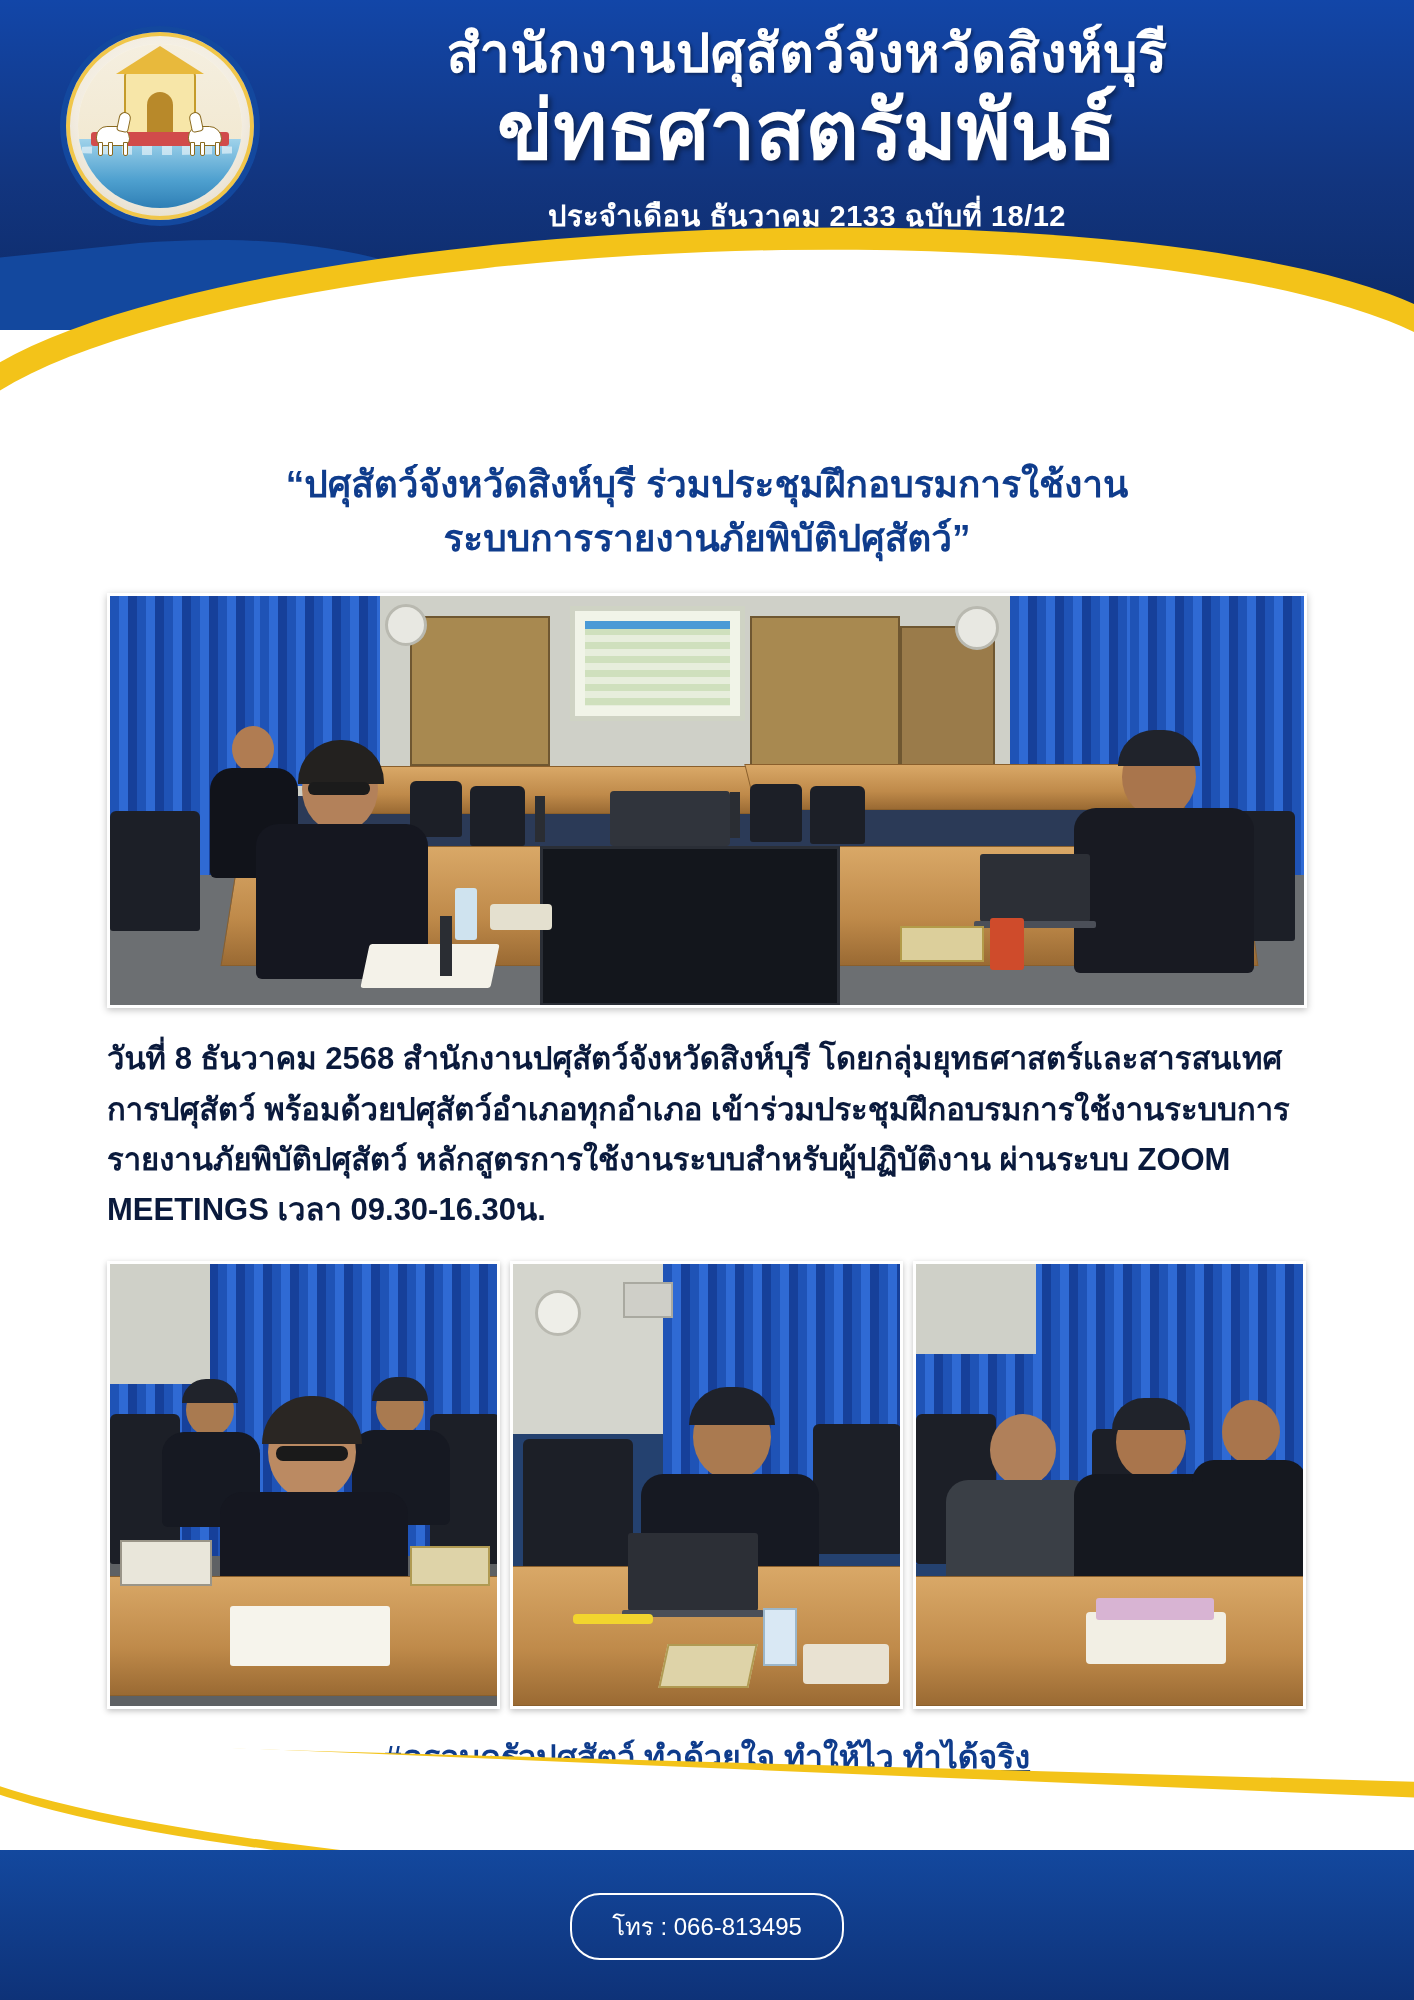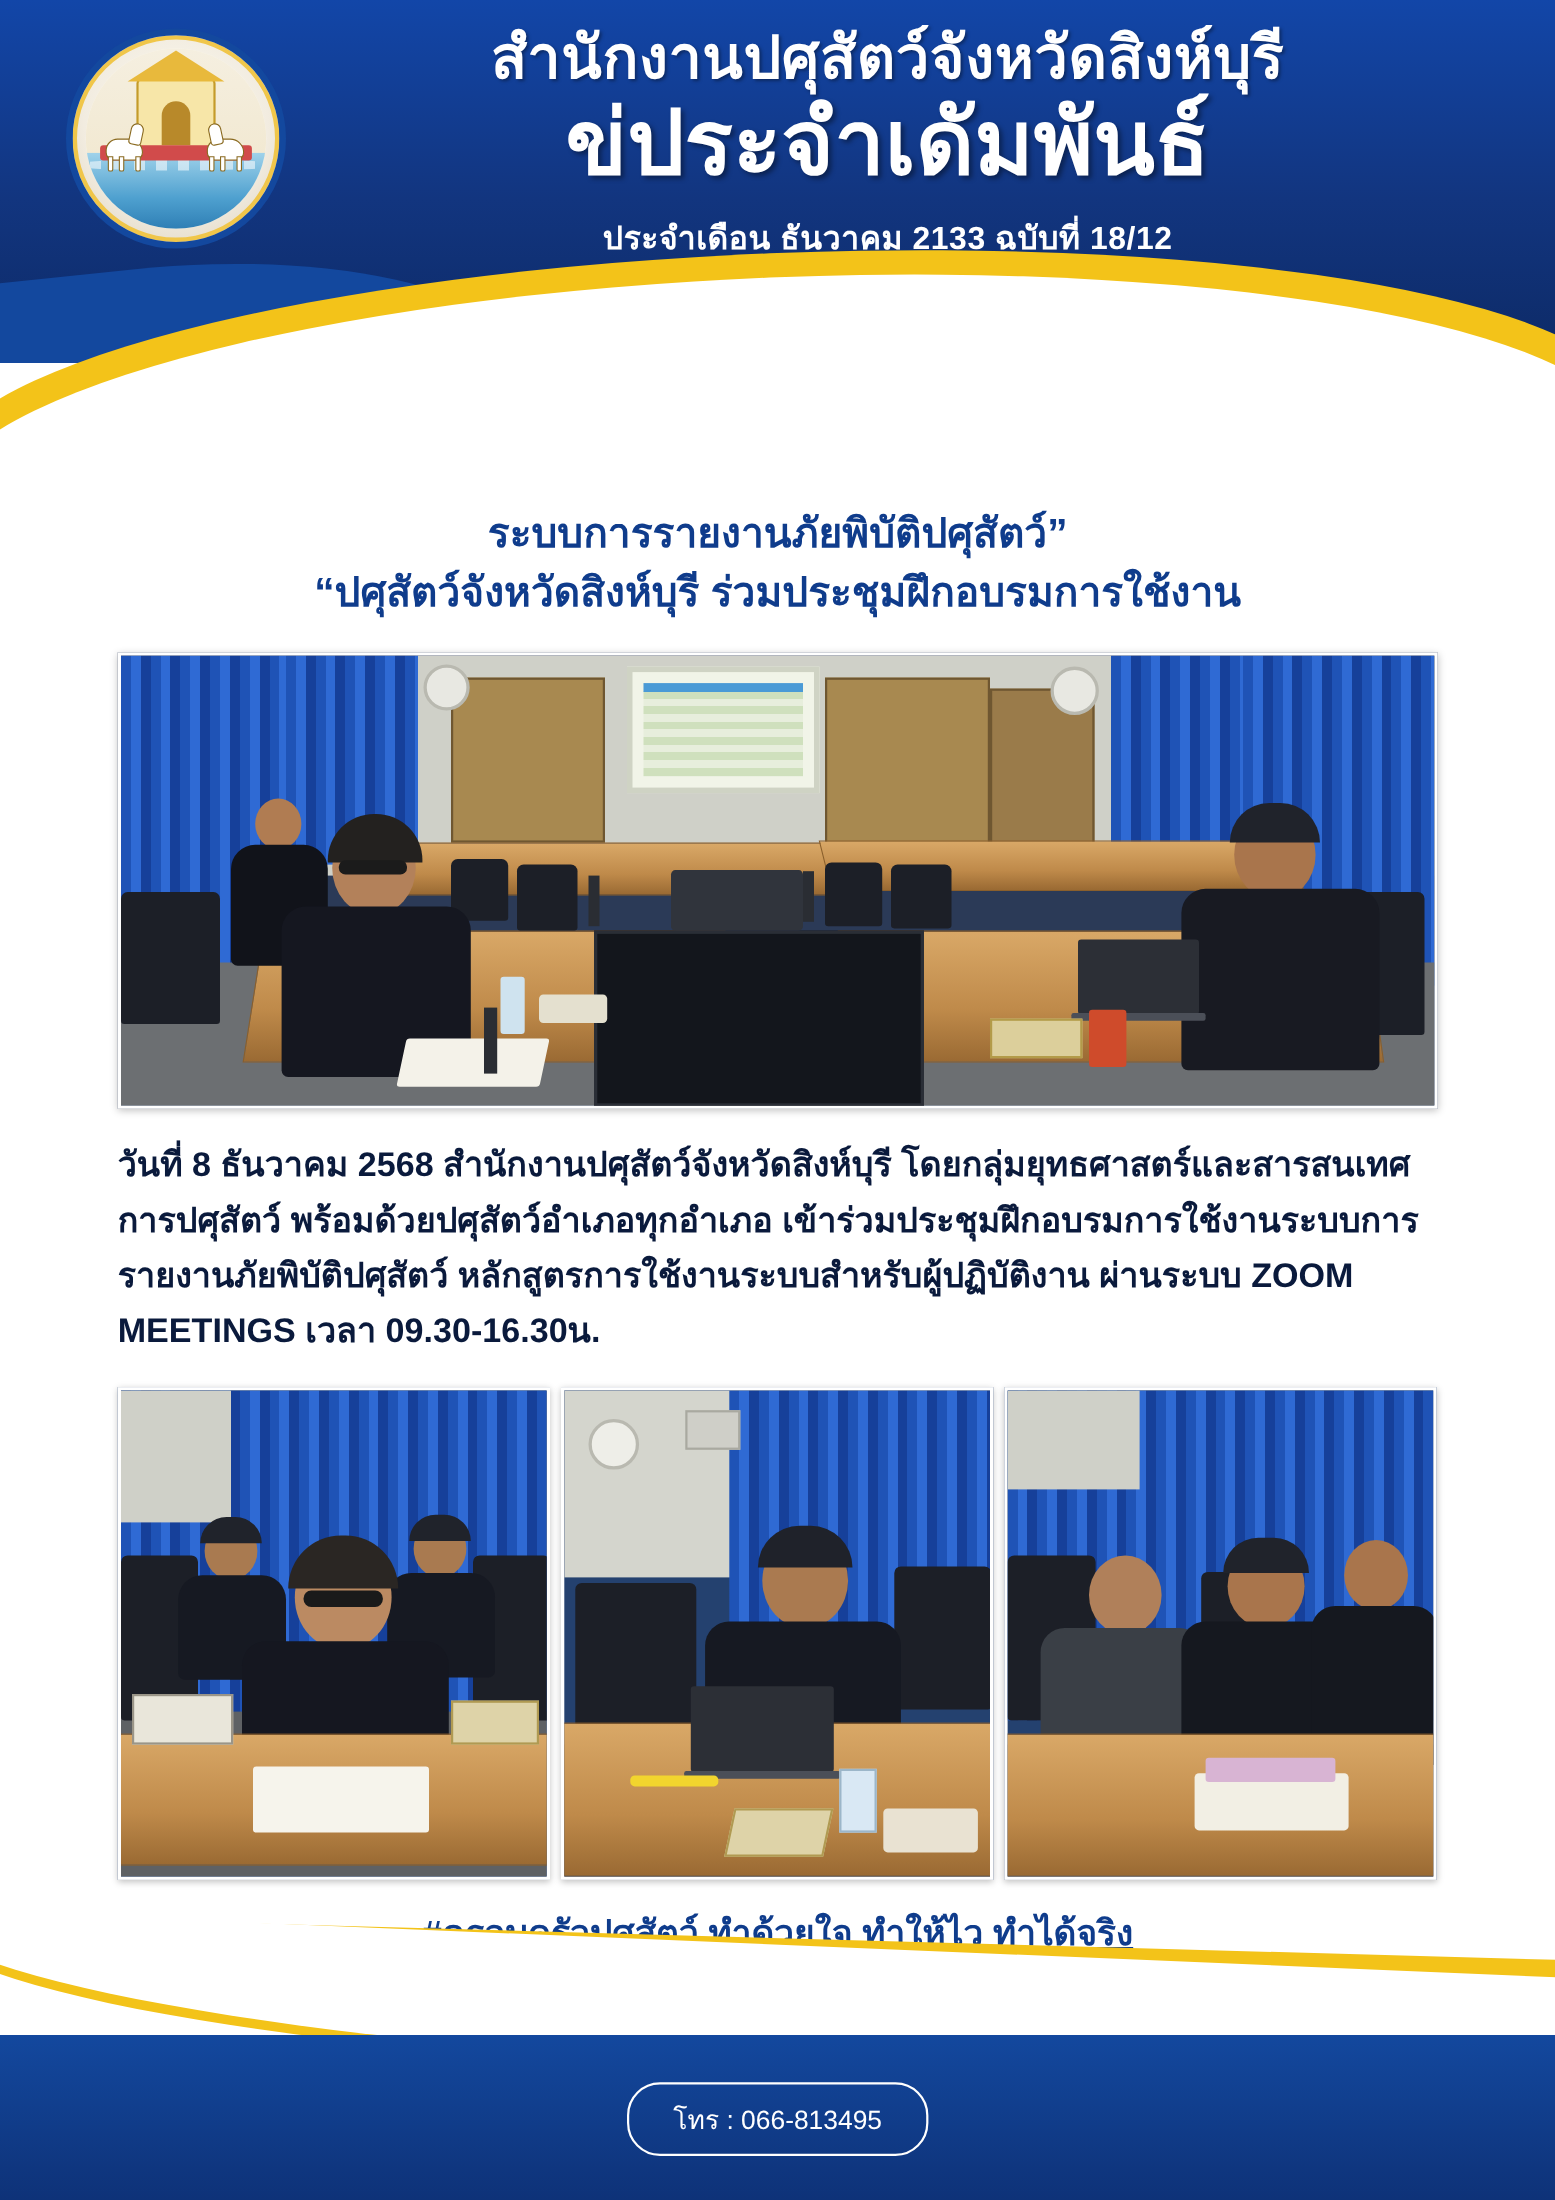--- a/index.html
+++ b/index.html
@@ -409,7 +409,7 @@
       </div>
       <div class="header-text">
         <div class="org-title">สำนักงานปศุสัตว์จังหวัดสิงห์บุรี</div>
-        <div class="news-title">ข่ประจำเดัมพันธ์</div>
+        <div class="news-title">ข่ทธศาสตรัมพันธ์</div>
         <div class="issue-line">ประจำเดือน ธันวาคม   2133  ฉบับที่ 18/12</div>
       </div>
     </div>

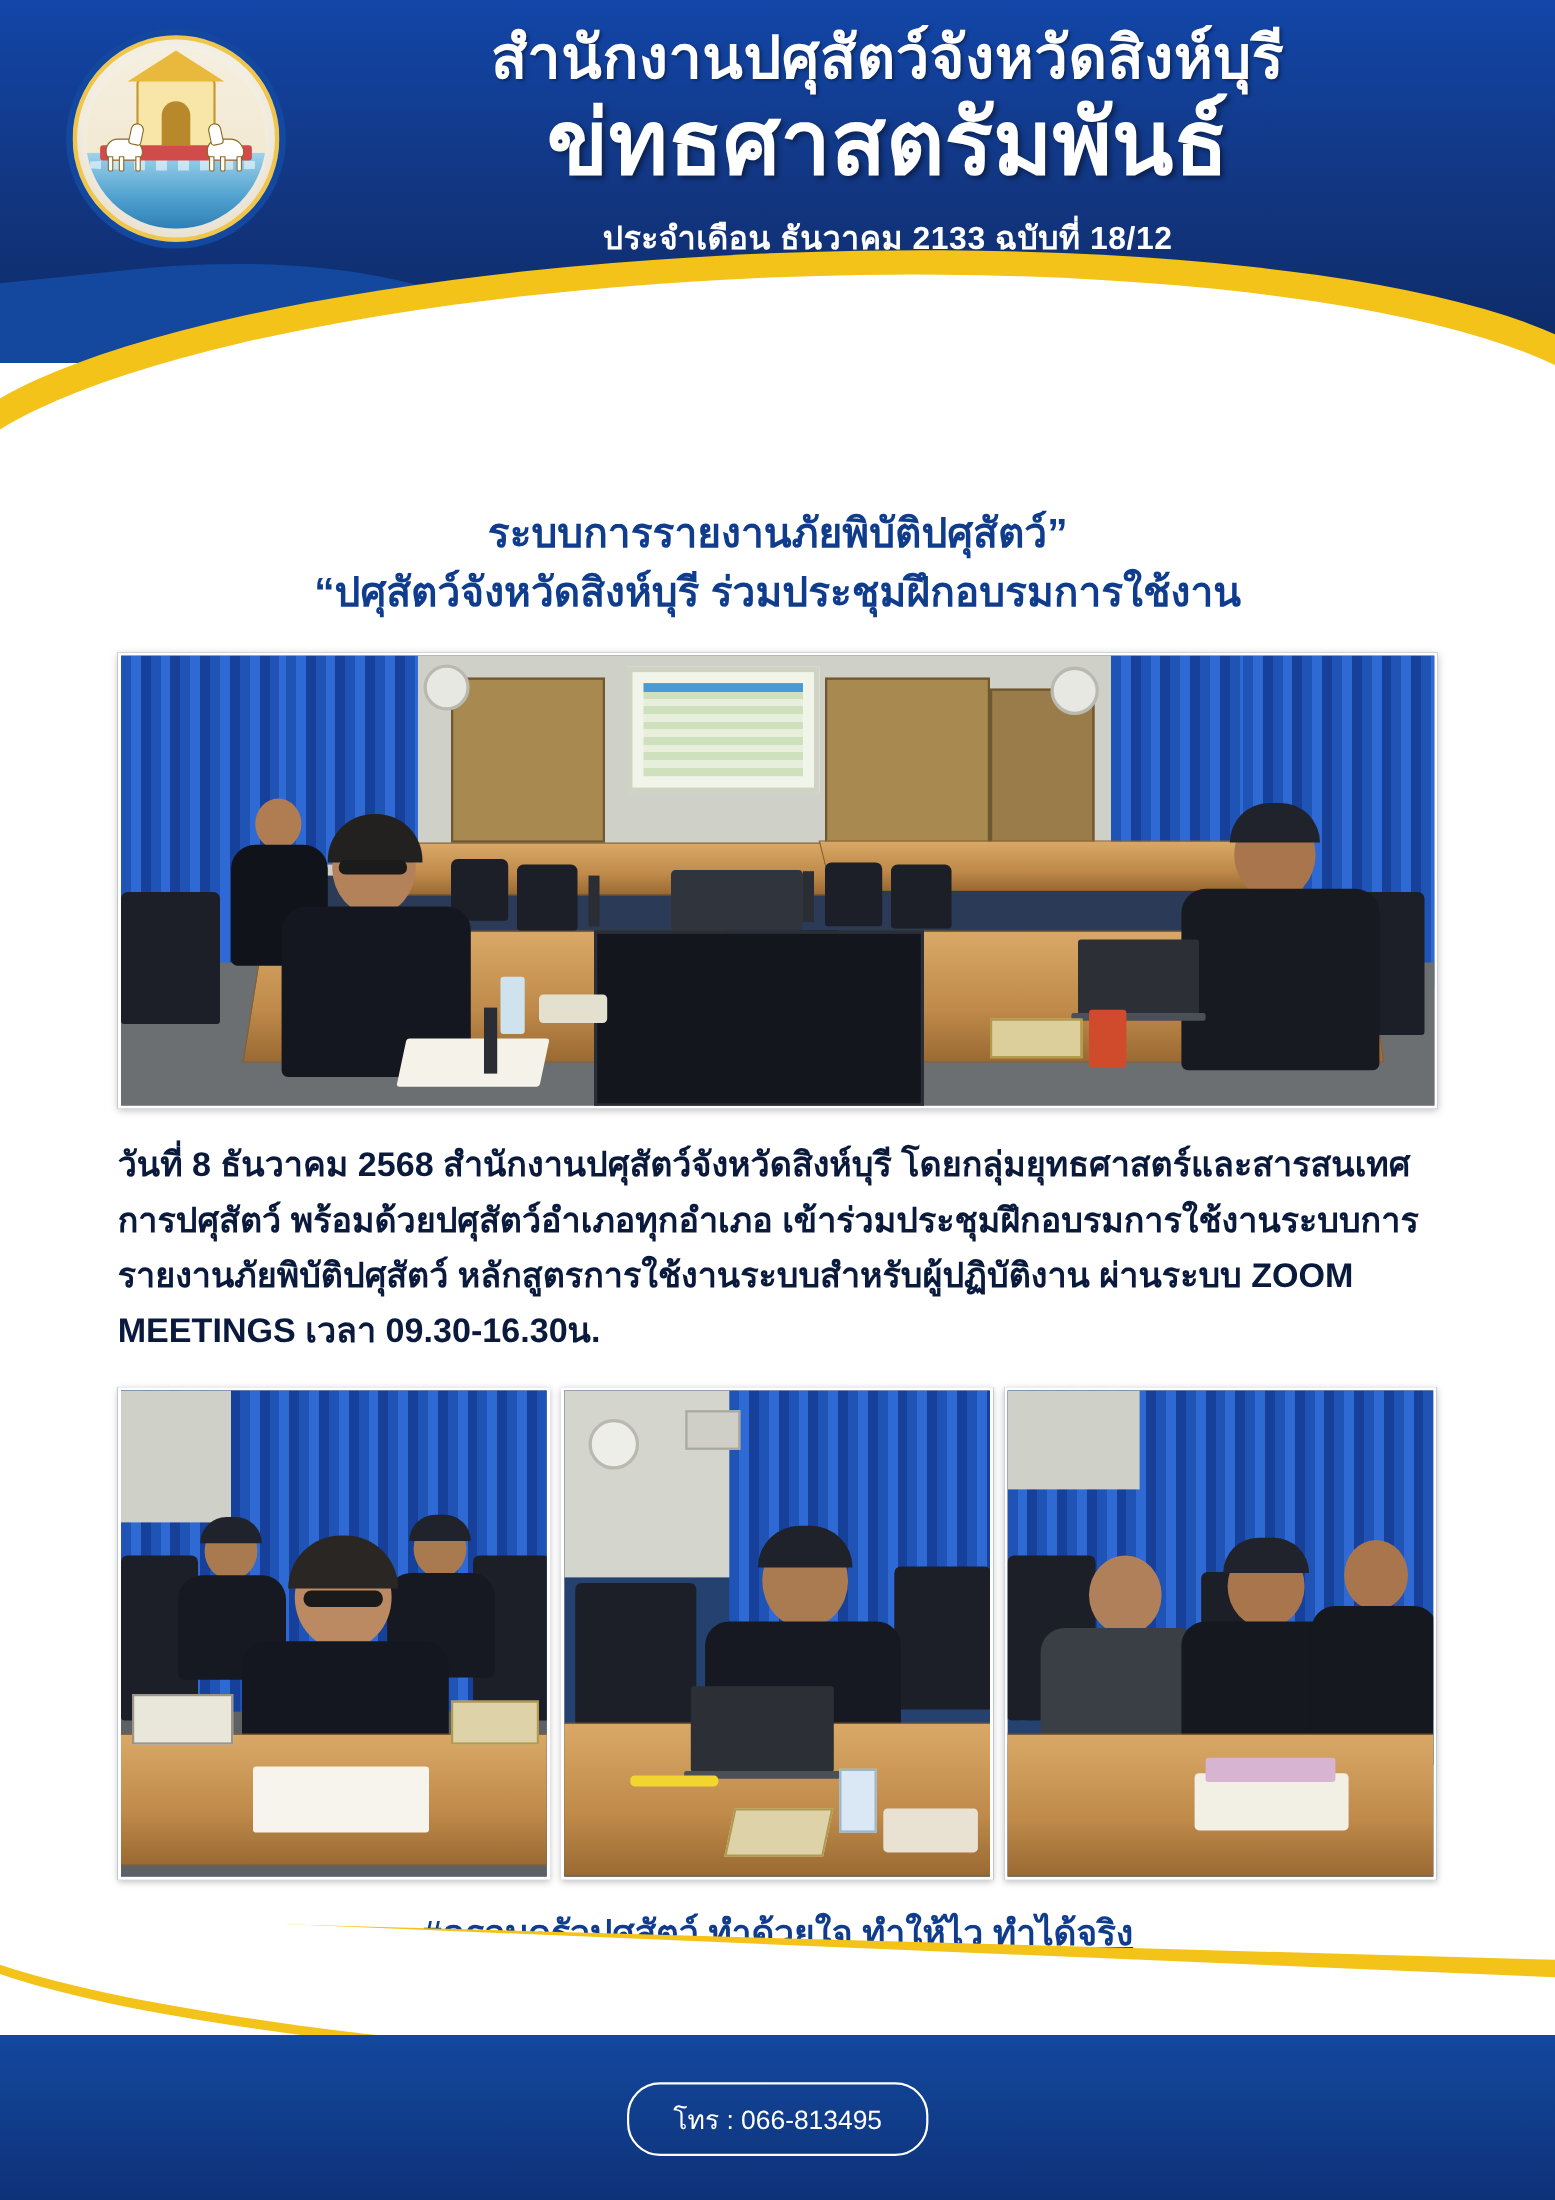--- a/index.html
+++ b/index.html
@@ -421,8 +421,8 @@
   <div class="content">
 
     <div class="headline">
+      <div>“ปศุสัตว์จังหวัดสิงห์บุรี ร่วมประชุมฝึกอบรมการใช้งาน</div>
       <div>ระบบการรายงานภัยพิบัติปศุสัตว์”</div>
-      <div>“ปศุสัตว์จังหวัดสิงห์บุรี ร่วมประชุมฝึกอบรมการใช้งาน</div>
     </div>
 
     <div class="hero-photo">

